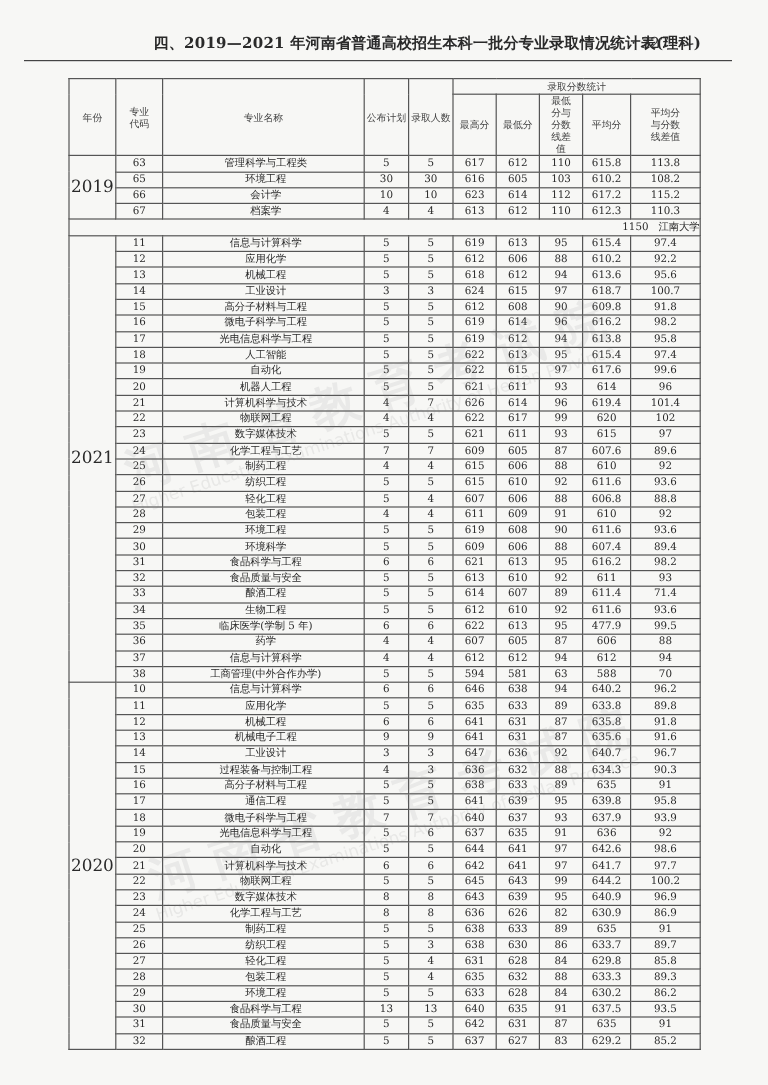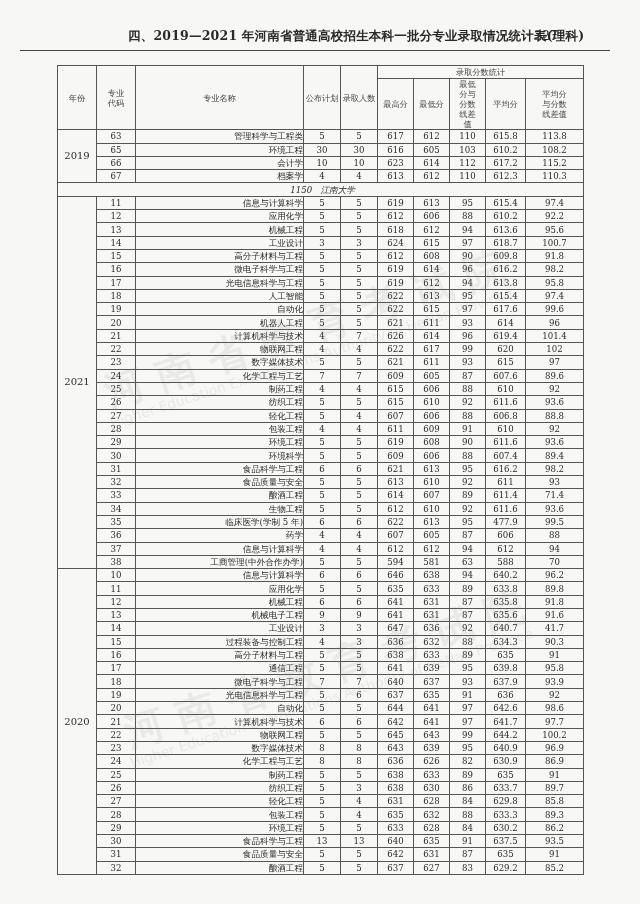--- a/index.html
+++ b/index.html
@@ -26,7 +26,7 @@
     text-align:center; font-weight:normal; overflow:hidden; white-space:nowrap;
   }
   table.stats th { font-size:8.2px; line-height:10px; color:#444; }
-  table.stats td.name { text-align:right; padding-left:4px; }
+  table.stats td.name { text-align:center; padding-left:4px; }
   table.stats td.year { font-size:10px; }
   table.stats tr.uni td { text-align:center; padding-left:4px;font-style:italic; }
   .wm {

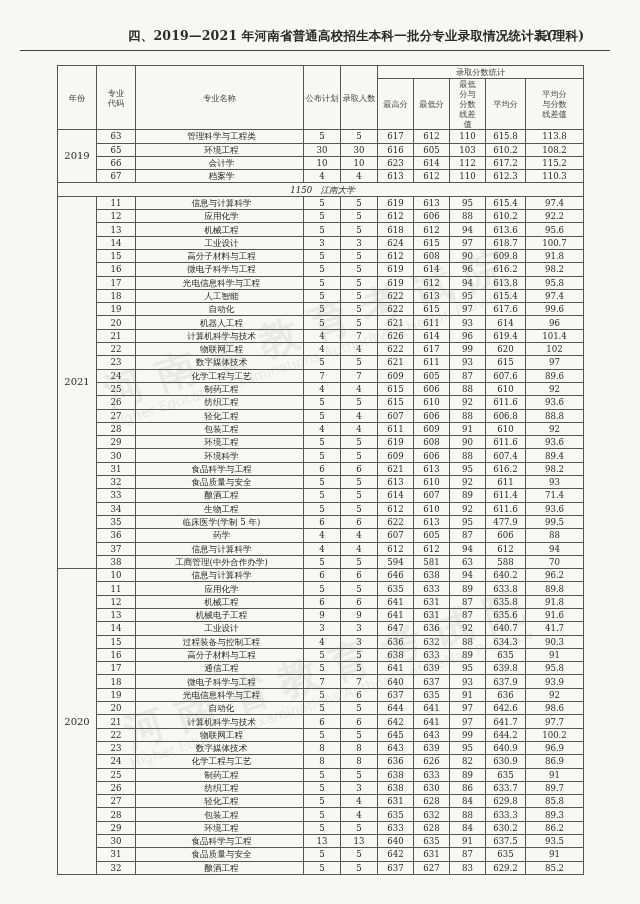--- a/index.html
+++ b/index.html
@@ -27,7 +27,7 @@
   }
   table.stats th { font-size:8.2px; line-height:10px; color:#444; }
   table.stats td.name { text-align:center; padding-left:4px; }
-  table.stats td.year { font-size:10px; }
+  table.stats td.year { font-size:14px; }
   table.stats tr.uni td { text-align:center; padding-left:4px;font-style:italic; }
   .wm {
     position:absolute; font-size:40px; color:rgba(120,120,120,0.10); font-weight:bold;

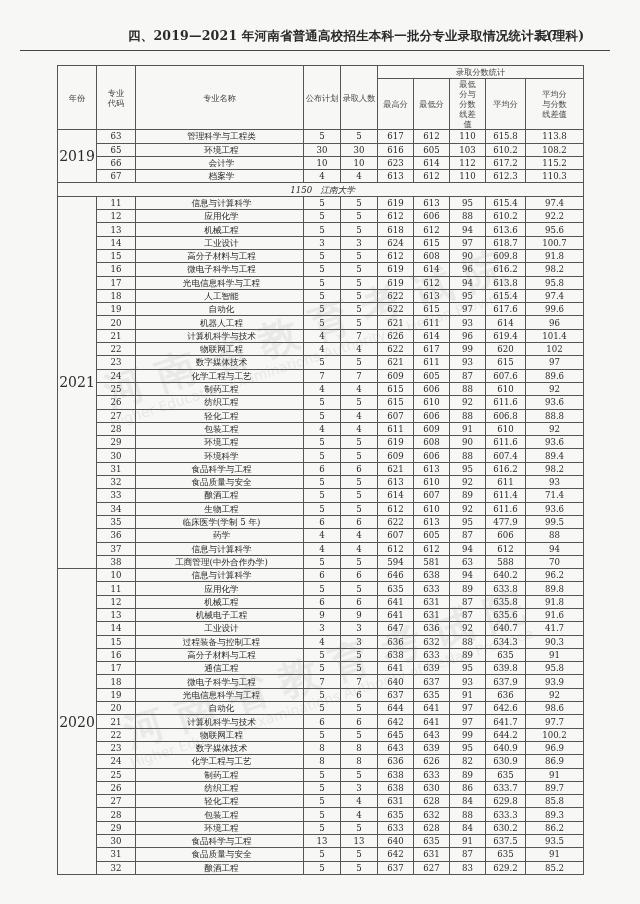--- a/index.html
+++ b/index.html
@@ -28,7 +28,7 @@
   table.stats th { font-size:8.2px; line-height:10px; color:#444; }
   table.stats td.name { text-align:center; padding-left:4px; }
   table.stats td.year { font-size:14px; }
-  table.stats tr.uni td { text-align:center; padding-left:4px;font-style:italic; }
+  table.stats tr.uni td { text-align:right; padding-left:4px; }
   .wm {
     position:absolute; font-size:40px; color:rgba(120,120,120,0.10); font-weight:bold;
     transform:rotate(-18deg); pointer-events:none; letter-spacing:14px;

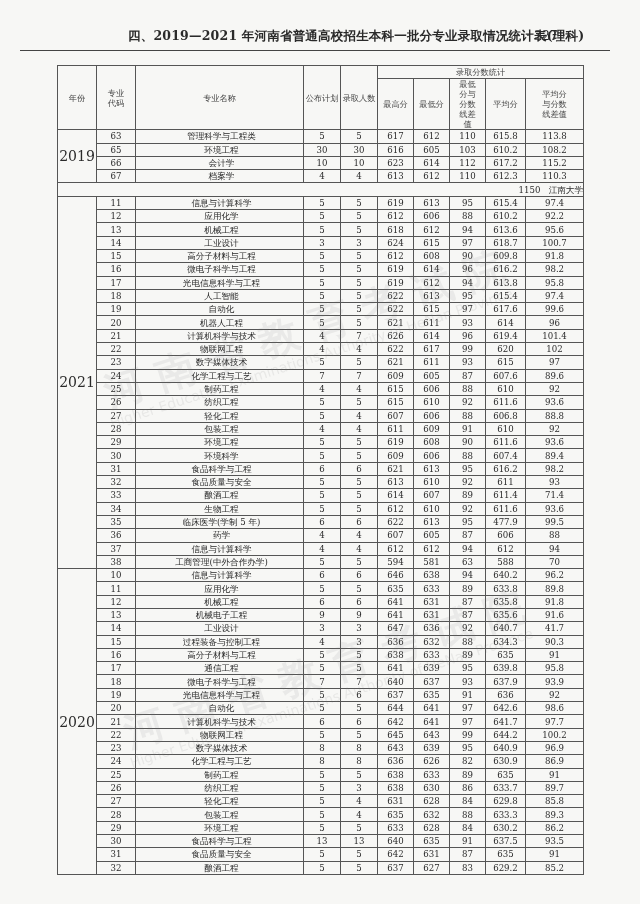--- a/index.html
+++ b/index.html
@@ -489,7 +489,7 @@
         <td>636</td>
         <td>92</td>
         <td>640.7</td>
-        <td>41.7</td>
+        <td>96.7</td>
       </tr>
       <tr>
         <td>15</td>

